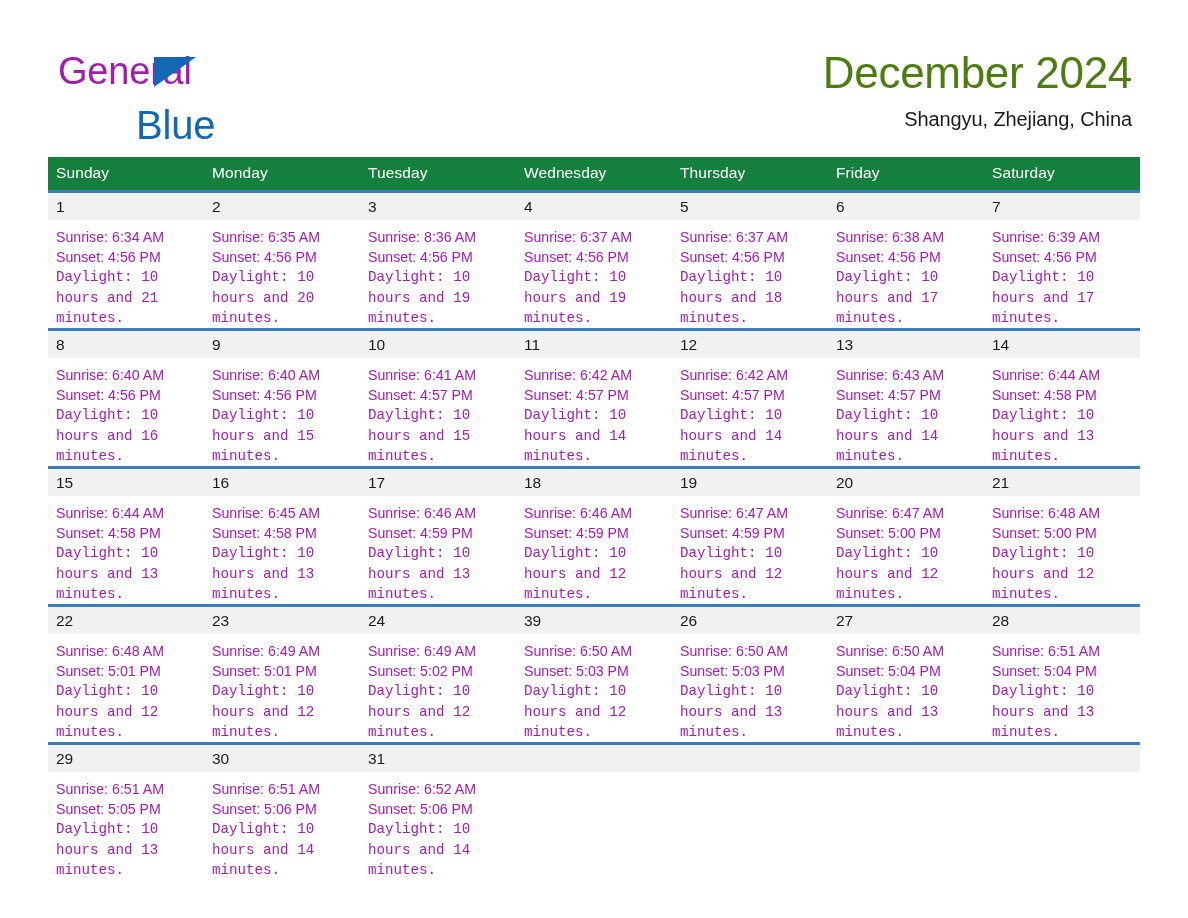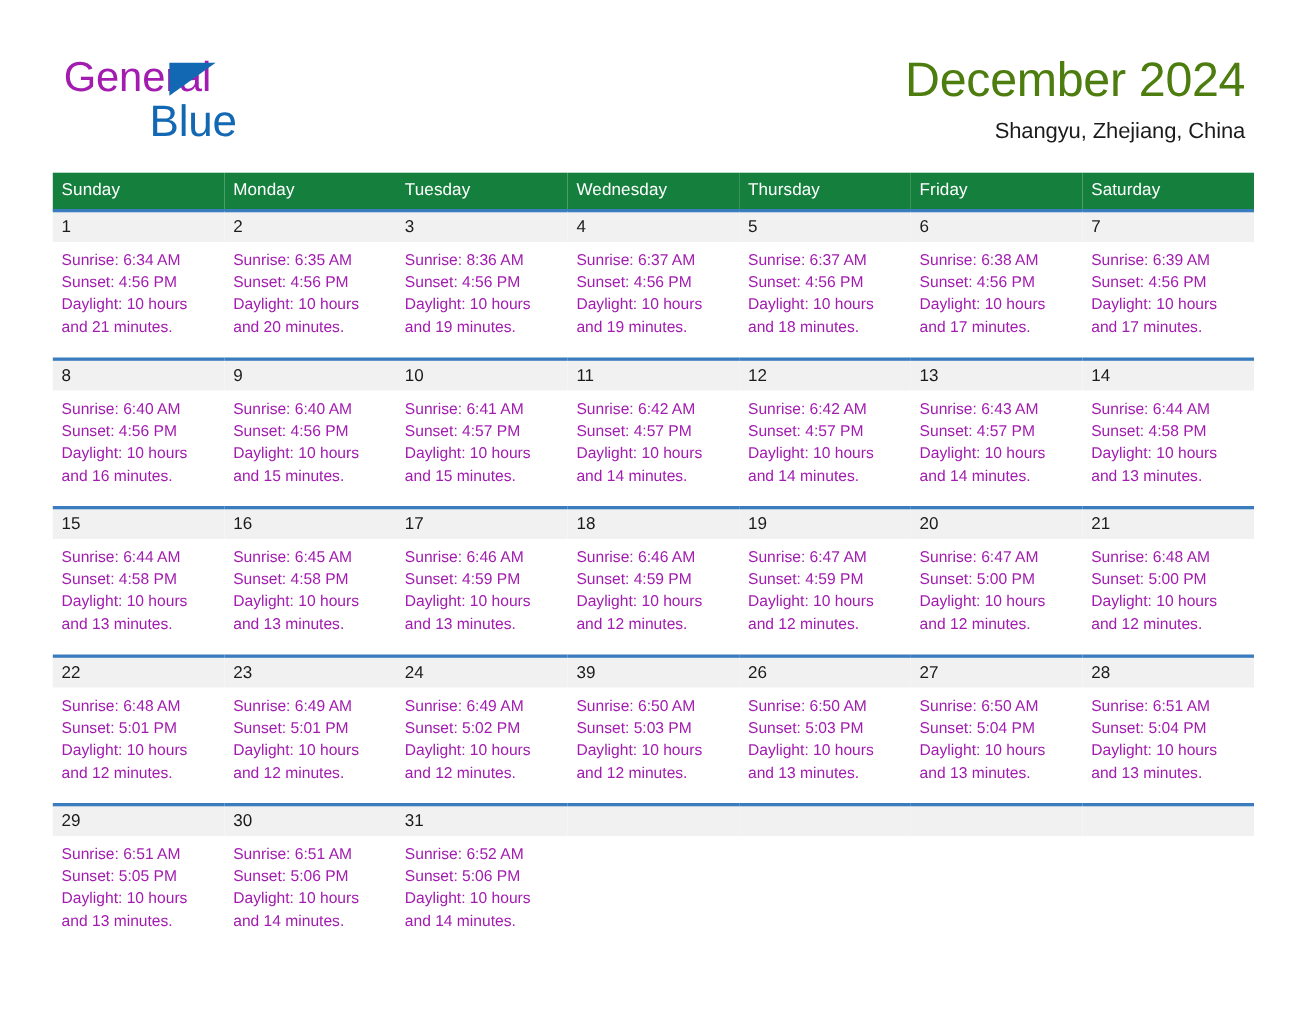--- a/index.html
+++ b/index.html
@@ -59,7 +59,7 @@
   }
   .brand-line2 {
     display: block;
-    margin-top: 1px;
+    margin-top: 15px;
     margin-left: 78px;
     font-size: 40px;
     color: #1268b3;

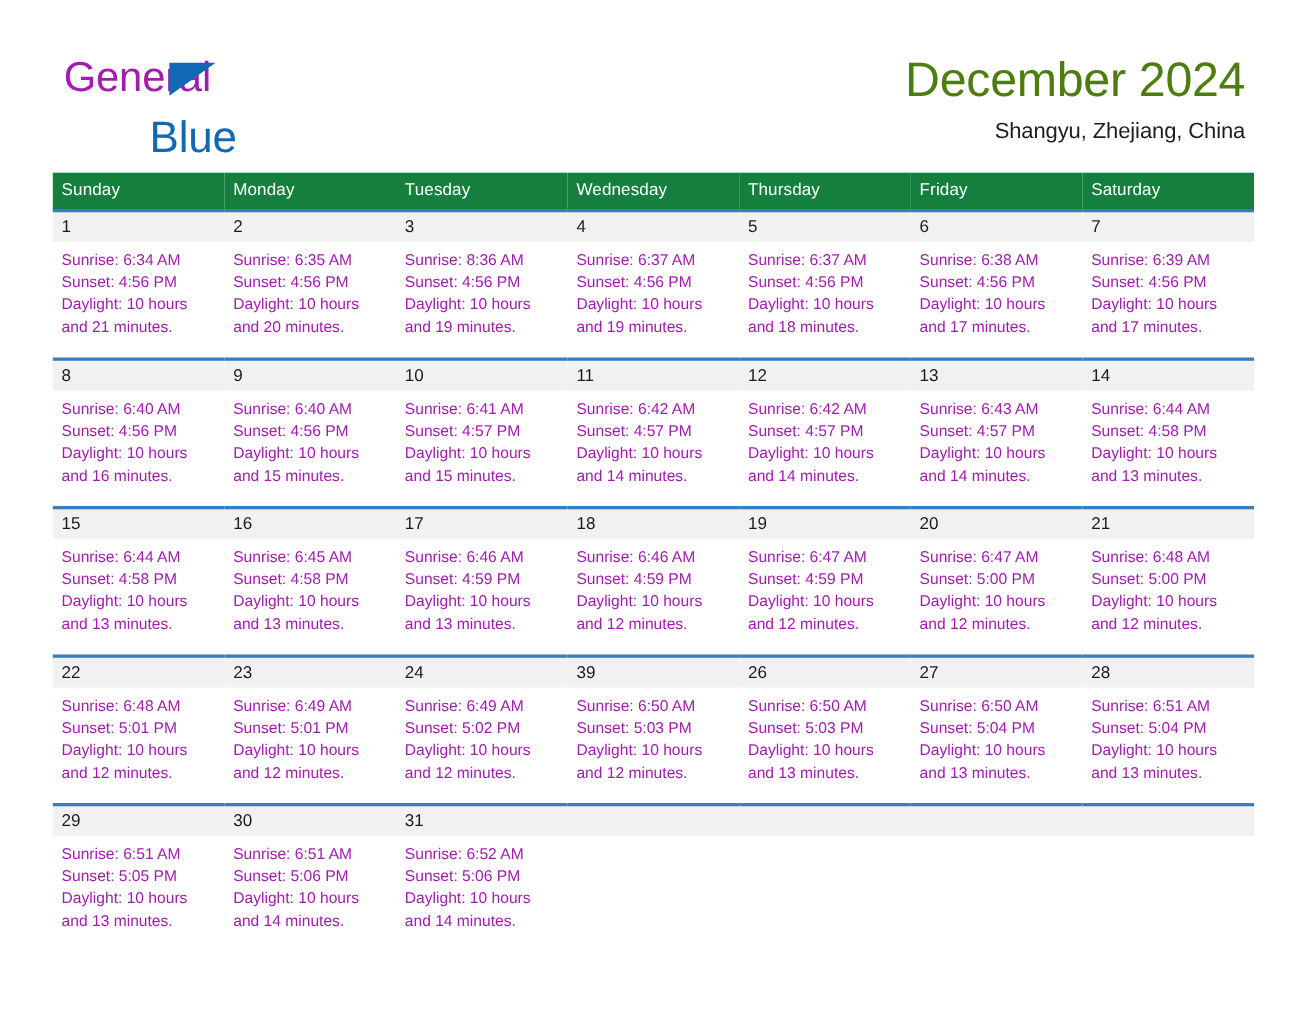--- a/index.html
+++ b/index.html
@@ -144,7 +144,7 @@
     color: #a21caf;
   }
   .cell-body div { white-space: nowrap; }
-  .cell-body .daylight { white-space: normal; }
+  .cell-body .daylight { white-space: normal; font-family: Liberation Mono, monospace; }
 </style>
 </head>
 <body>

